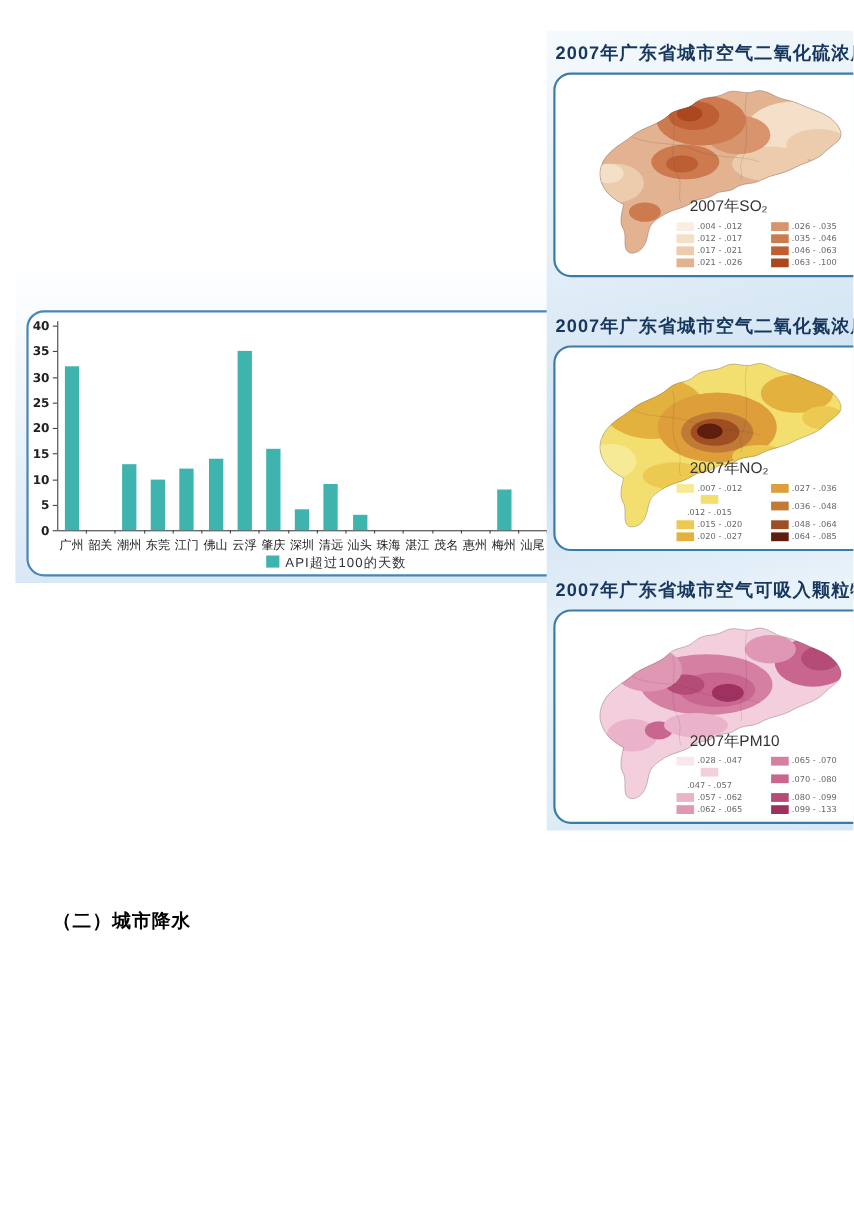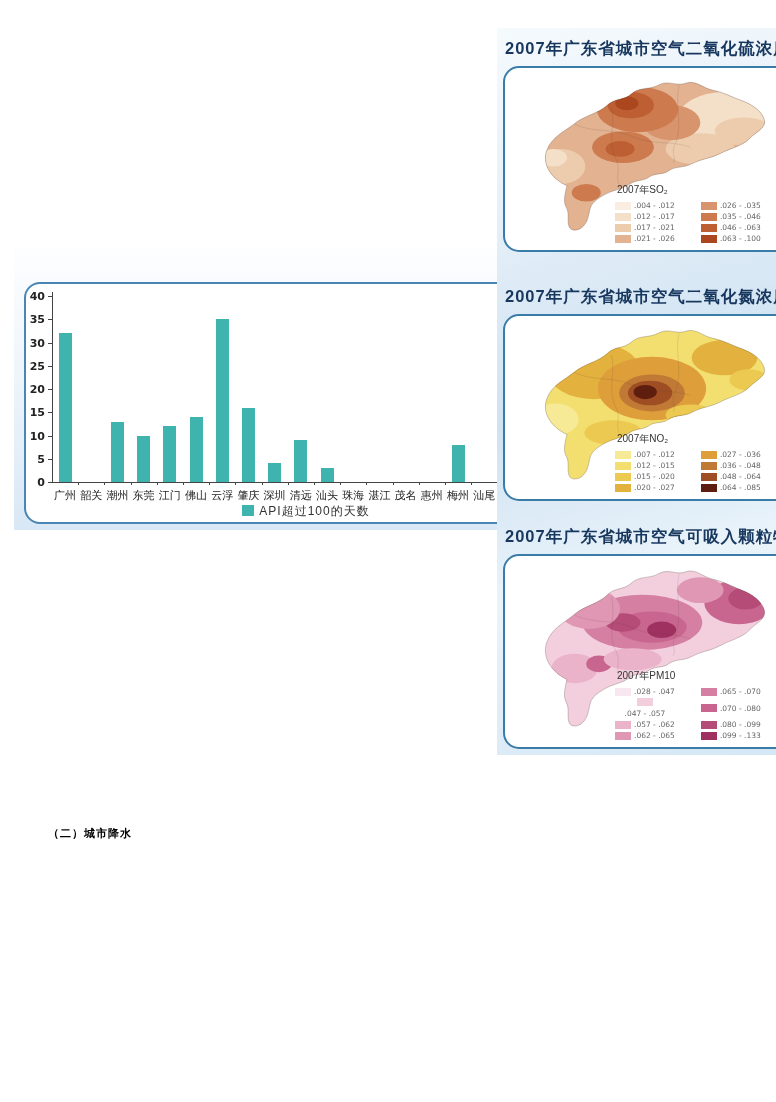--- a/index.html
+++ b/index.html
@@ -34,7 +34,7 @@
   .map-box.b3{height:195px;}
   .map-box svg{position:absolute;left:2px;top:2px;width:290px;height:94%;}
   .map-legend{position:absolute;left:110px;bottom:7px;}
-  .map-legend-title{font-size:10px;color:#333;margin:0 0 4px 2px;white-space:nowrap;}
+  .map-legend-title{font-size:14px;color:#333;margin:0 0 4px 12px;white-space:nowrap;}
   .legend-grid{display:grid;grid-template-columns:auto auto;column-gap:26px;row-gap:2px;}
   .legend-cell{display:flex;align-items:center;gap:3px;}
   .legend-swatch{display:inline-block;width:16px;height:8px;}

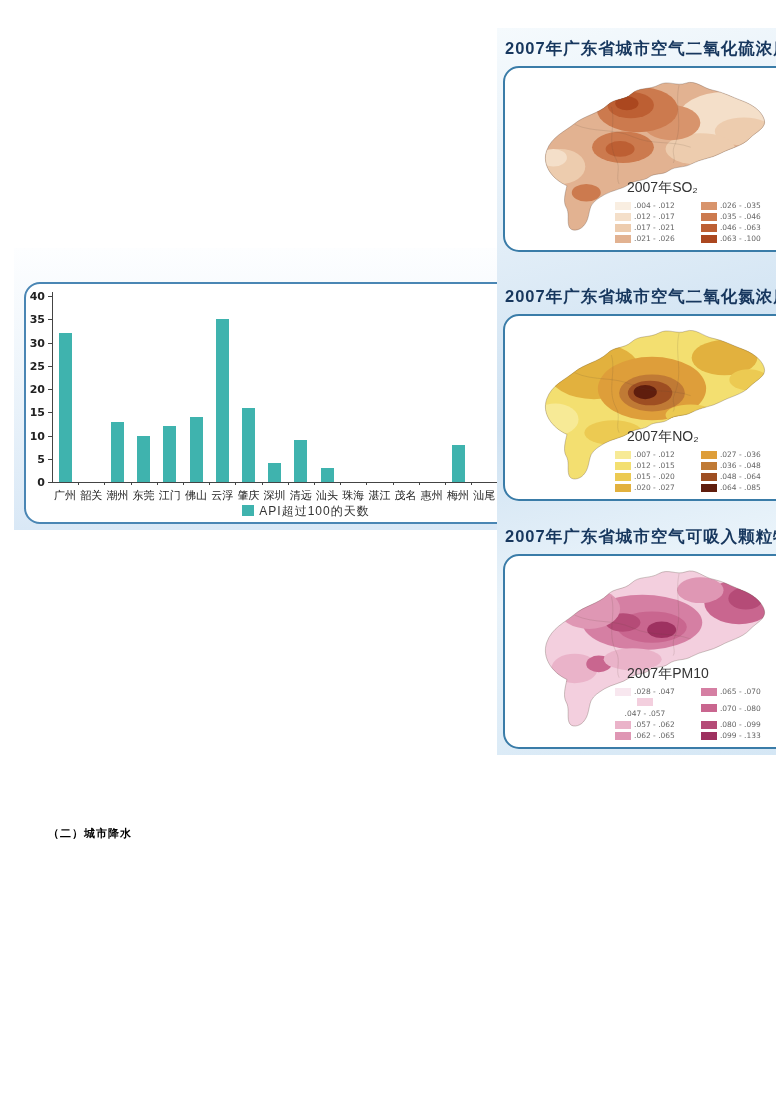--- a/index.html
+++ b/index.html
@@ -229,7 +229,7 @@
                 <span class="legend-swatch" style="background: rgb(247, 234, 150);"></span>
                 <span class="legend-range">.007 - .012</span>
               </div>
-              <div class="legend-cell" style="grid-area: 2 / 1;">
+              <div class="legend-cell" style="grid-area: 2 / 1; flex-direction: column;">
                 <span class="legend-swatch" style="background: rgb(243, 223, 112);"></span>
                 <span class="legend-range">.012 - .015</span>
               </div>

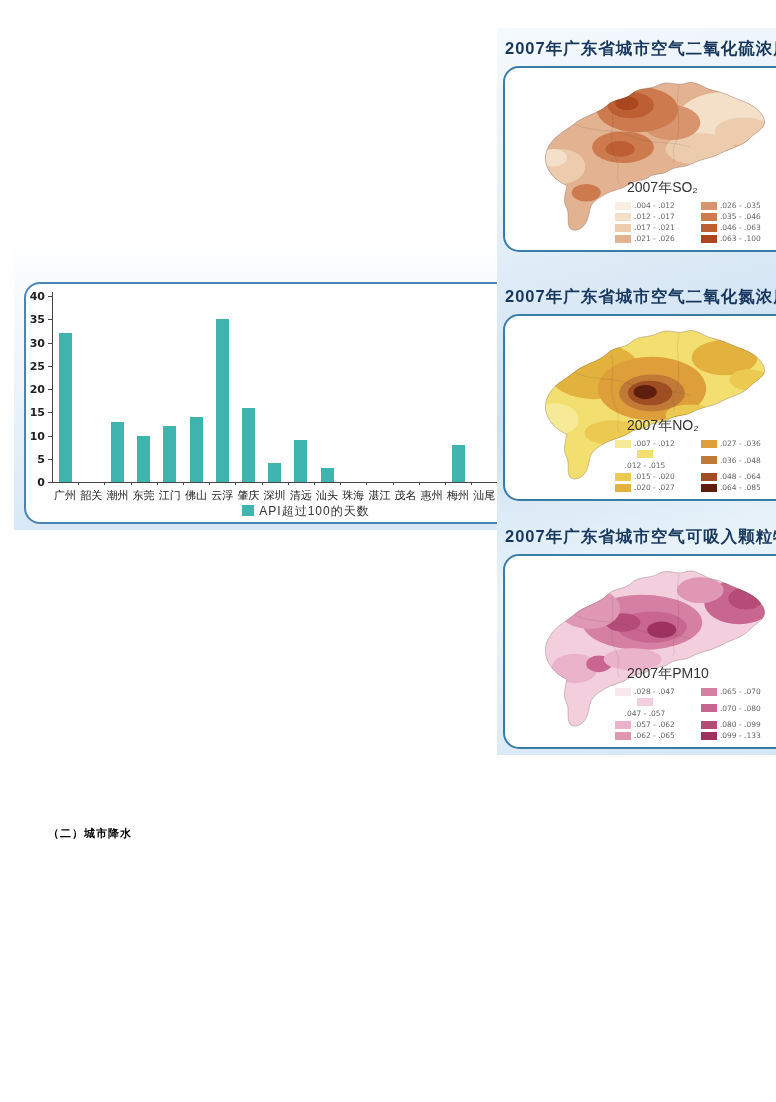--- a/index.html
+++ b/index.html
@@ -43,7 +43,7 @@
   
   .text-section{position:absolute;left:40px;top:826px;width:702px;color:#000;
     font-family:"Liberation Serif","DejaVu Serif",serif;font-size:16.5px;}
-  .text-section h3{margin:0 0 0 8px;font-size:11px;font-weight:bold;letter-spacing:1px;}
+  .text-section h3{margin:0 0 0 8px;font-size:17px;font-weight:bold;letter-spacing:1px;}
   .text-section p{margin:12px 0 0 0;line-height:31px;text-indent:2.05em;text-align:justify;}
 </style>
 </head>

